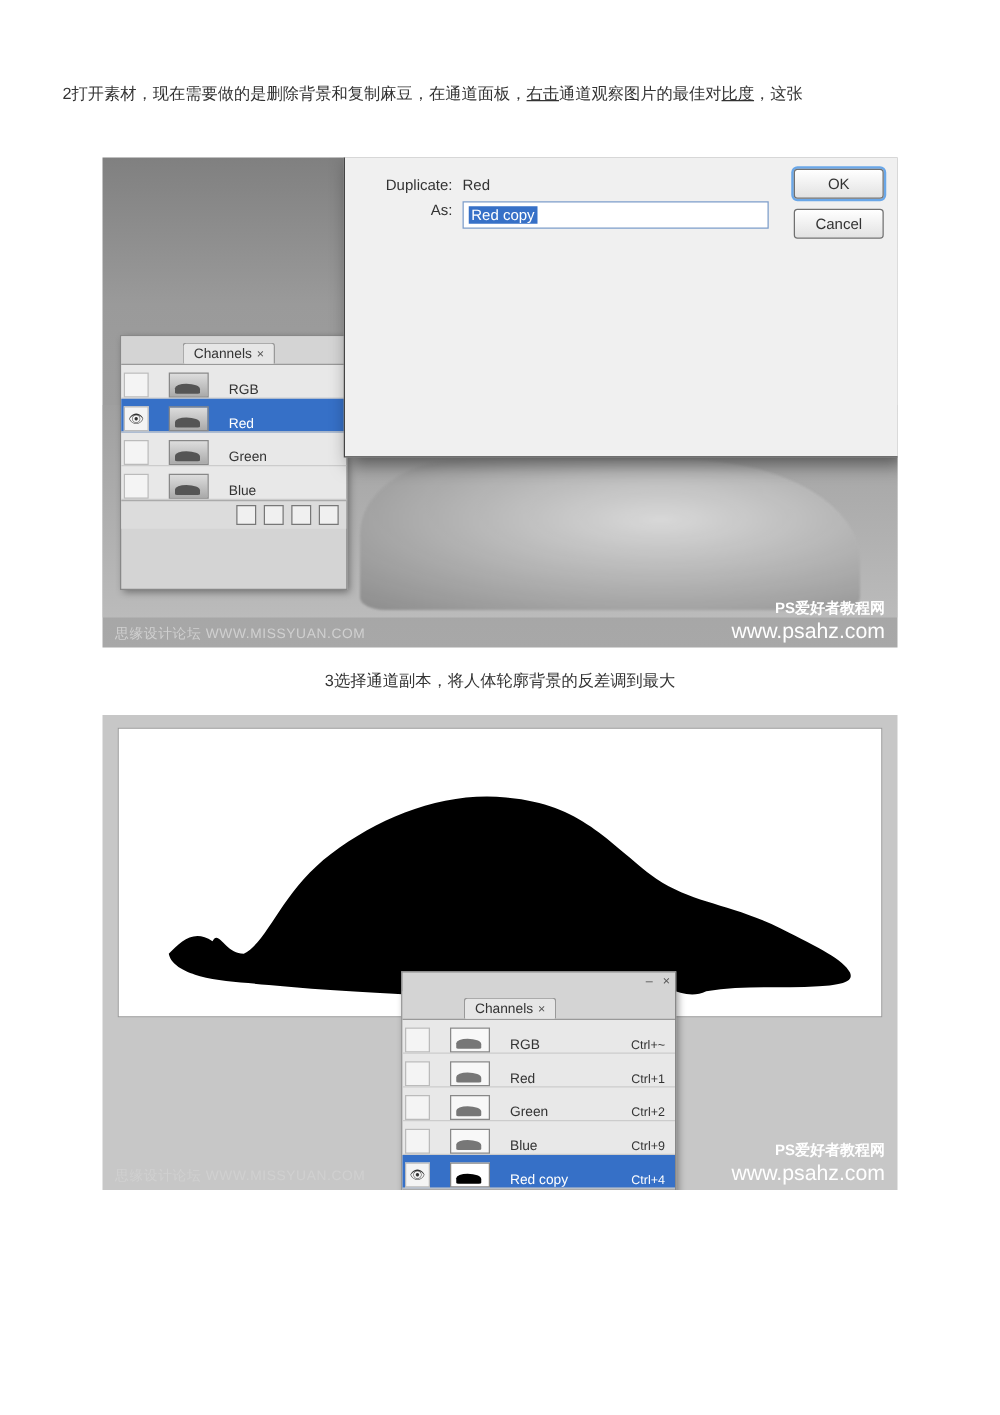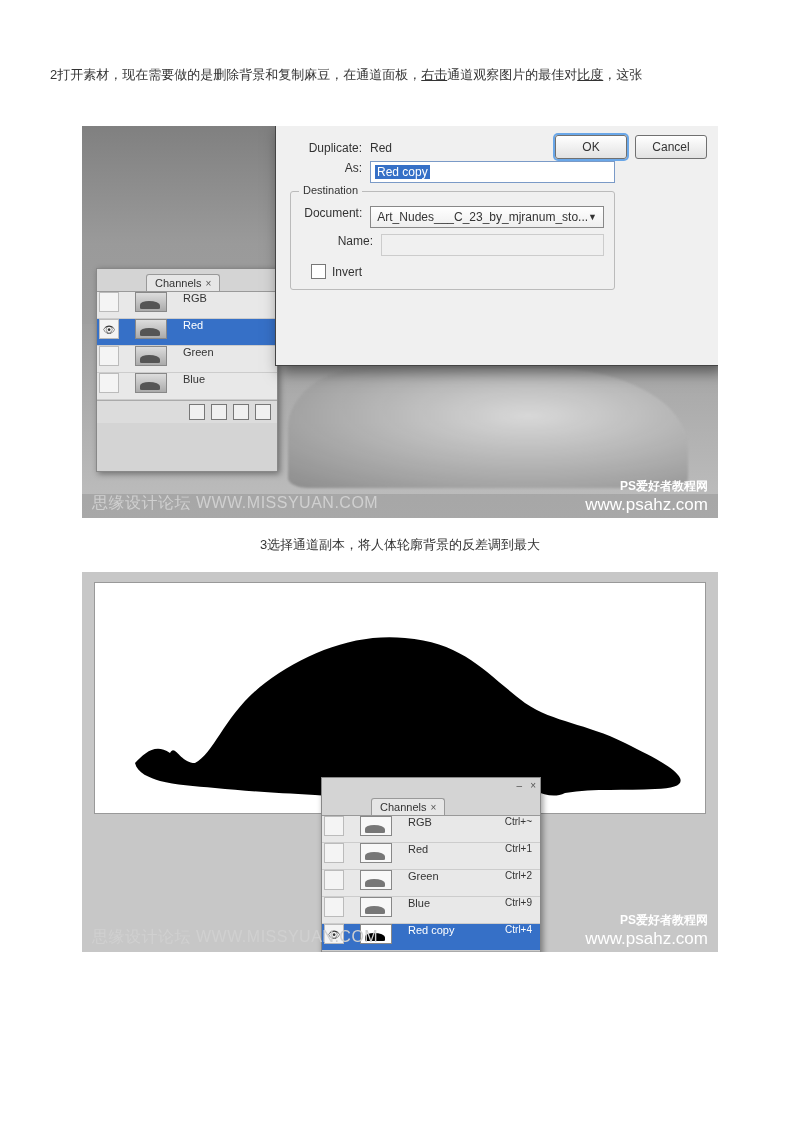--- a/index.html
+++ b/index.html
@@ -277,7 +277,7 @@
     position:absolute;
     right:12px; top:10px;
     display:flex;
-    flex-direction:row;
+    flex-direction:column;
     gap:8px;
   }
   .win-btn {

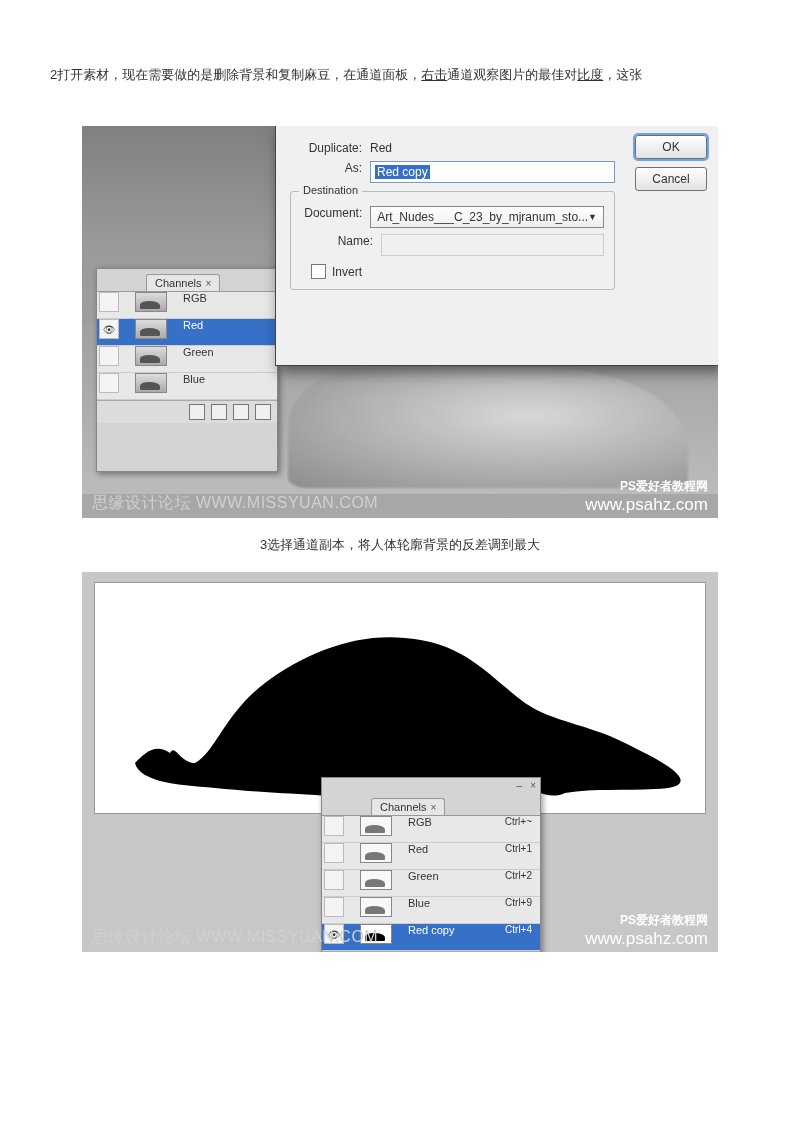--- a/index.html
+++ b/index.html
@@ -397,26 +397,6 @@
             <label>As:</label>
             <div class="text-input sel">
               <span>Red copy</span>
-            </div>
-          </div>
-          <div class="fieldset">
-            <span class="legend">Destination</span>
-            <div class="form-row">
-              <label>Document:</label>
-              <div class="dropdown">
-                <span>Art_Nudes___C_23_by_mjranum_sto...</span>
-                <span class="arrow">▼</span>
-              </div>
-            </div>
-            <div class="form-row">
-              <label>Name:</label>
-              <div class="text-input" style="background:#f0f0f0;border-color:#ccc">
-                <span></span>
-              </div>
-            </div>
-            <div class="checkbox-row">
-              <span class="cb"></span>
-              <span>Invert</span>
             </div>
           </div>
         </div>

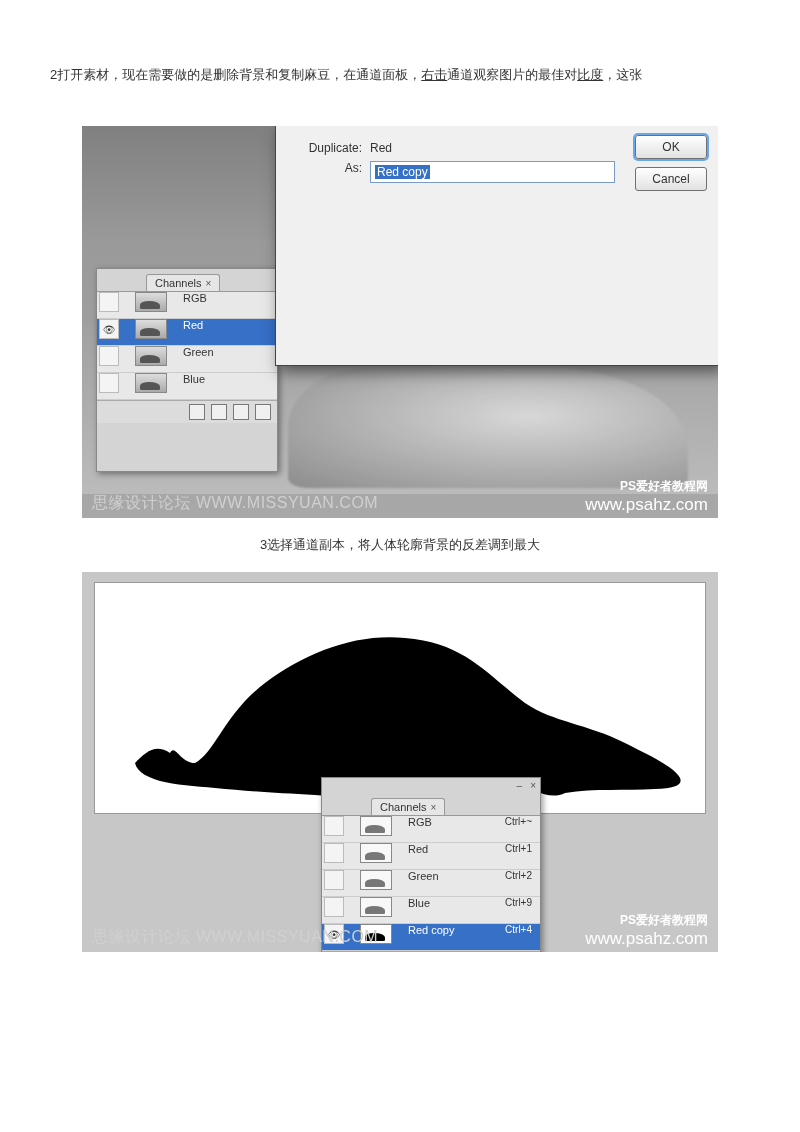--- a/index.html
+++ b/index.html
@@ -110,7 +110,7 @@
   }
   .ch-row {
     display:flex;
-    align-items:flex-start;
+    align-items:flex-end;
     height:26px;
     border-bottom:1px solid #ccc;
     padding:0 2px;

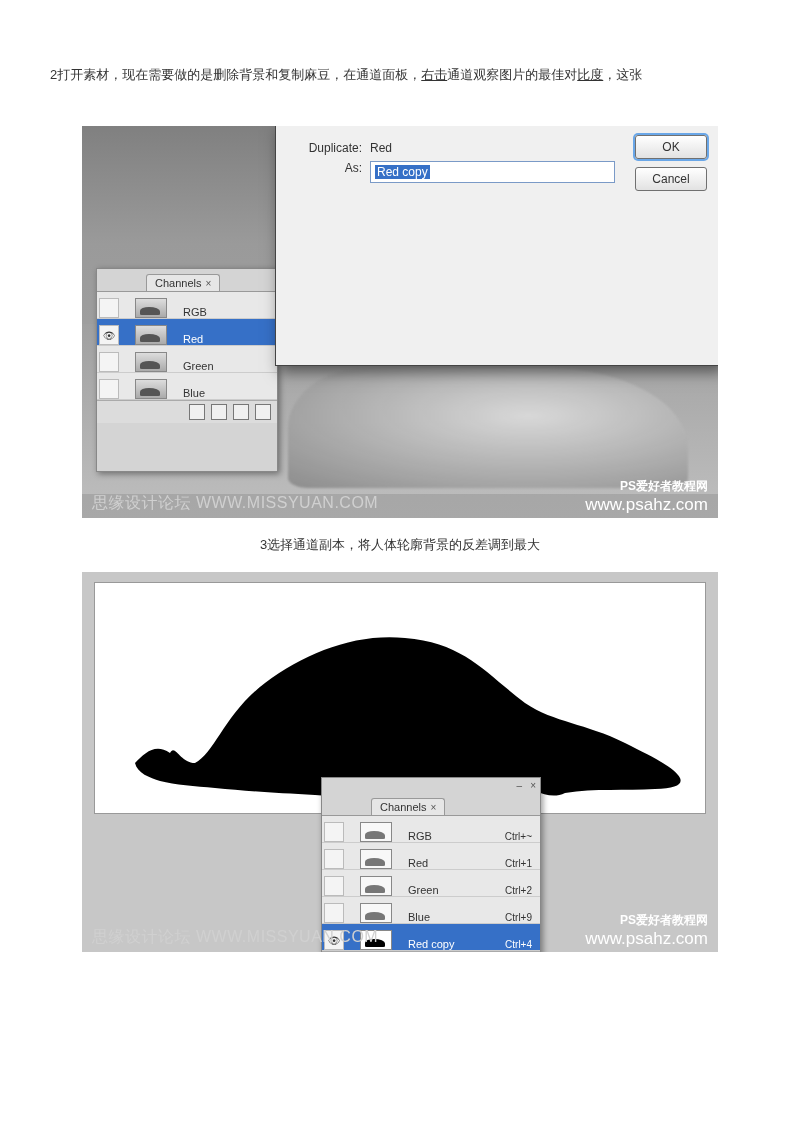--- a/index.html
+++ b/index.html
@@ -56,7 +56,7 @@
     position:absolute;
     left:10px; bottom:4px;
     color:#d0d0d0;
-    font-size:16px;
+    font-size:11px;
     letter-spacing:.5px;
   }
   .watermark-right {

